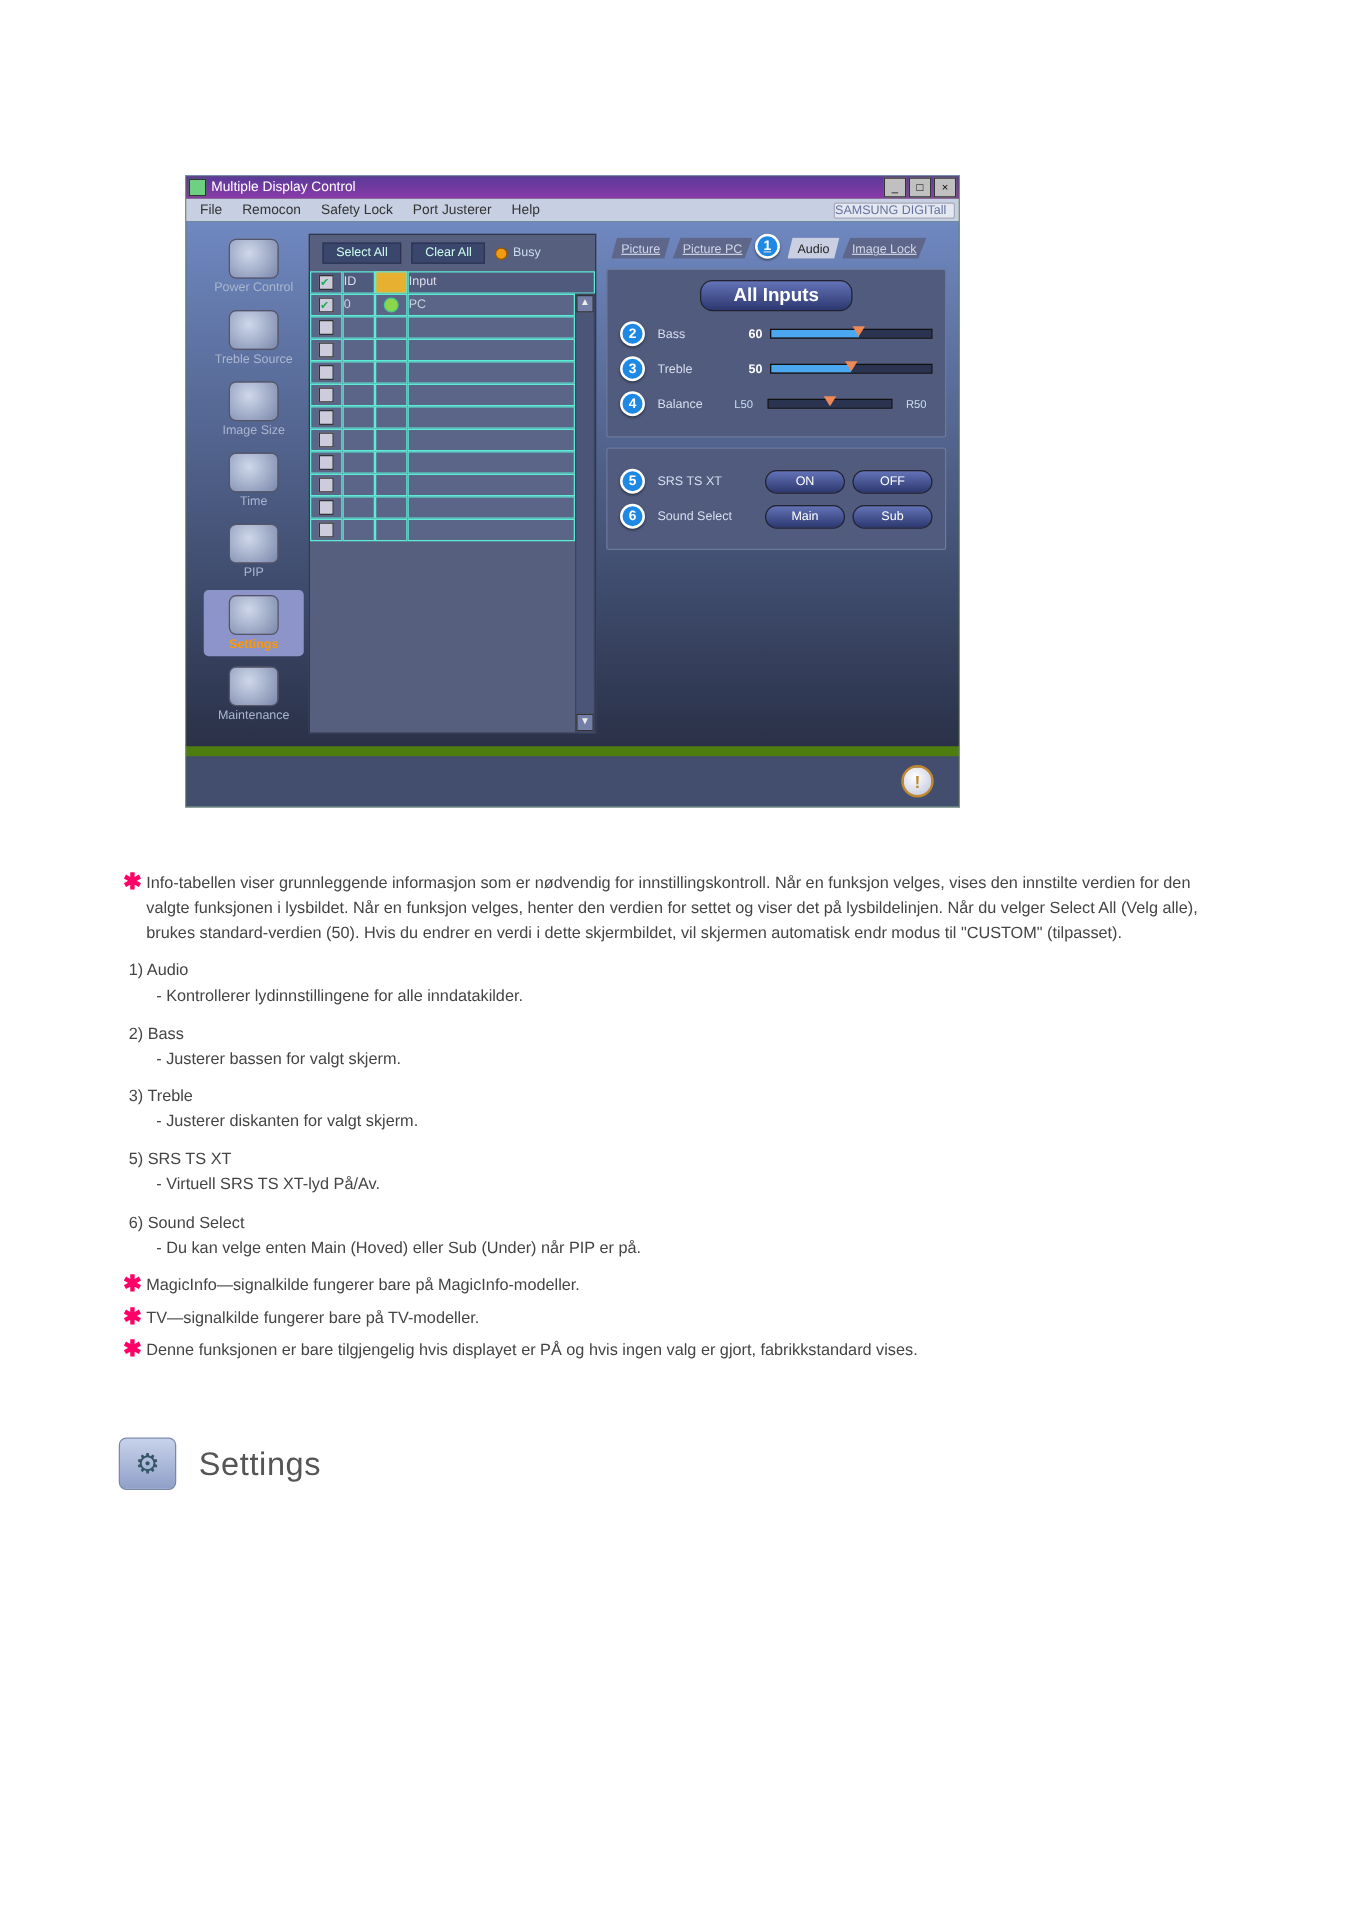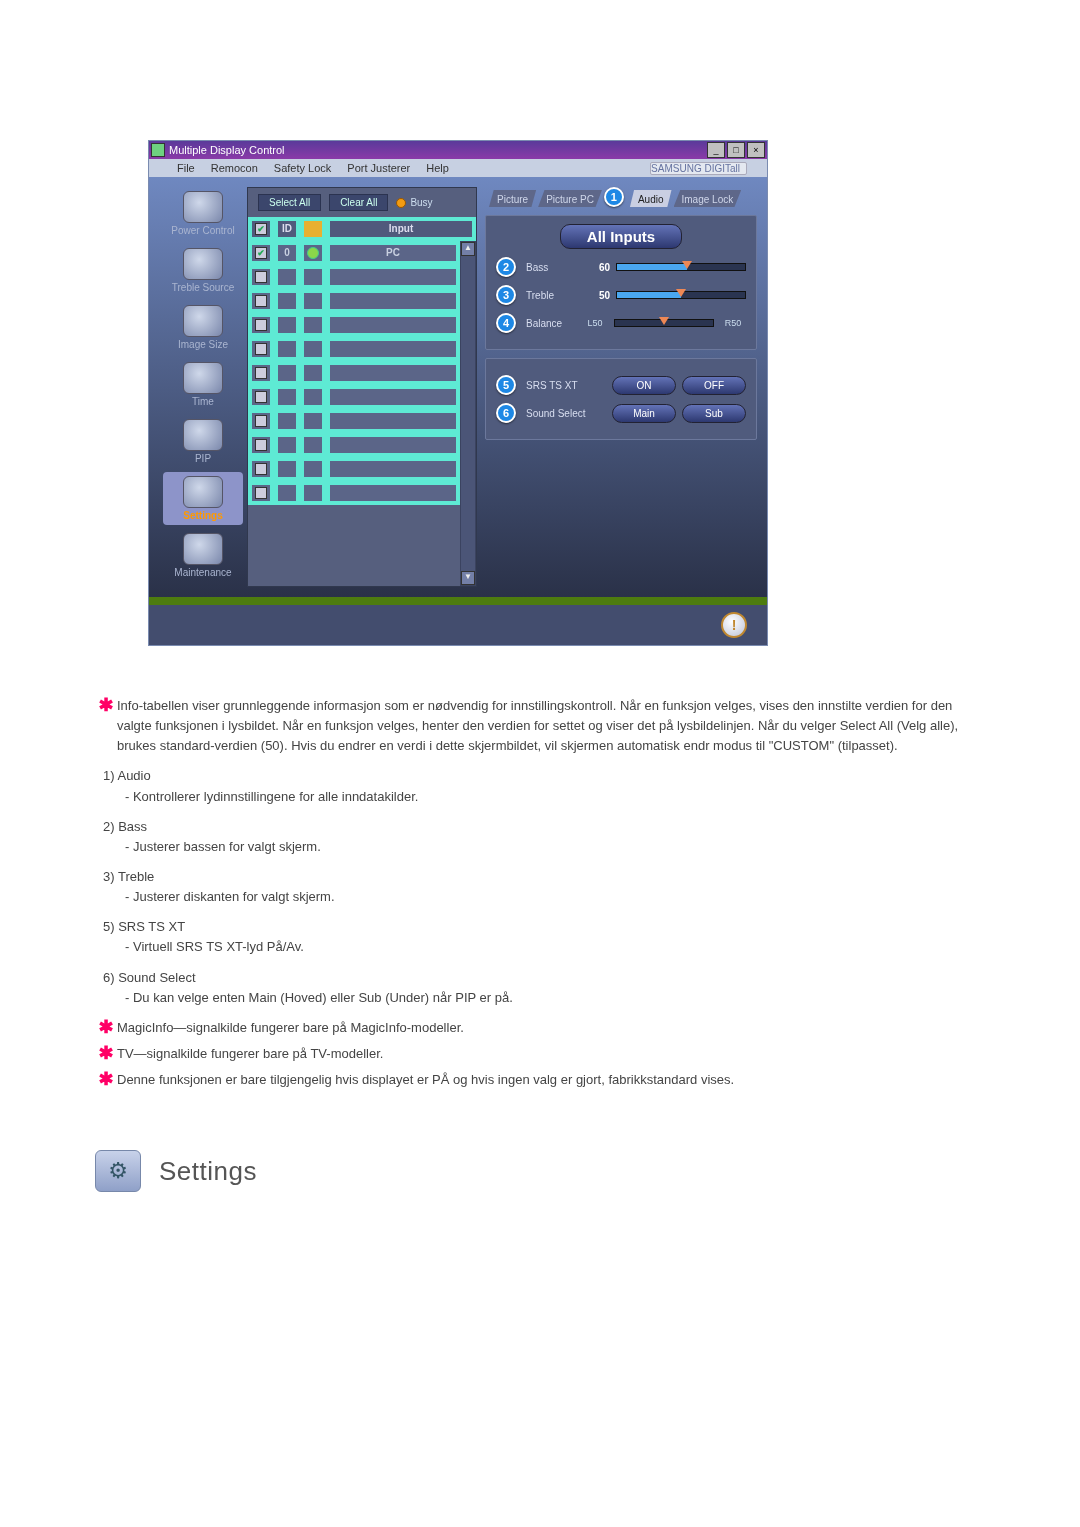--- a/index.html
+++ b/index.html
@@ -46,7 +46,7 @@
   .menubar {
     display:flex; align-items:center;
     background:#c7d0e2; color:#333; font-size:11px; height:18px;
-    padding:0 20px;
+    padding:0 3px;
   }
   .menubar .menu-item { padding:2px 8px; }
   .menubar .spacer { flex:1; }

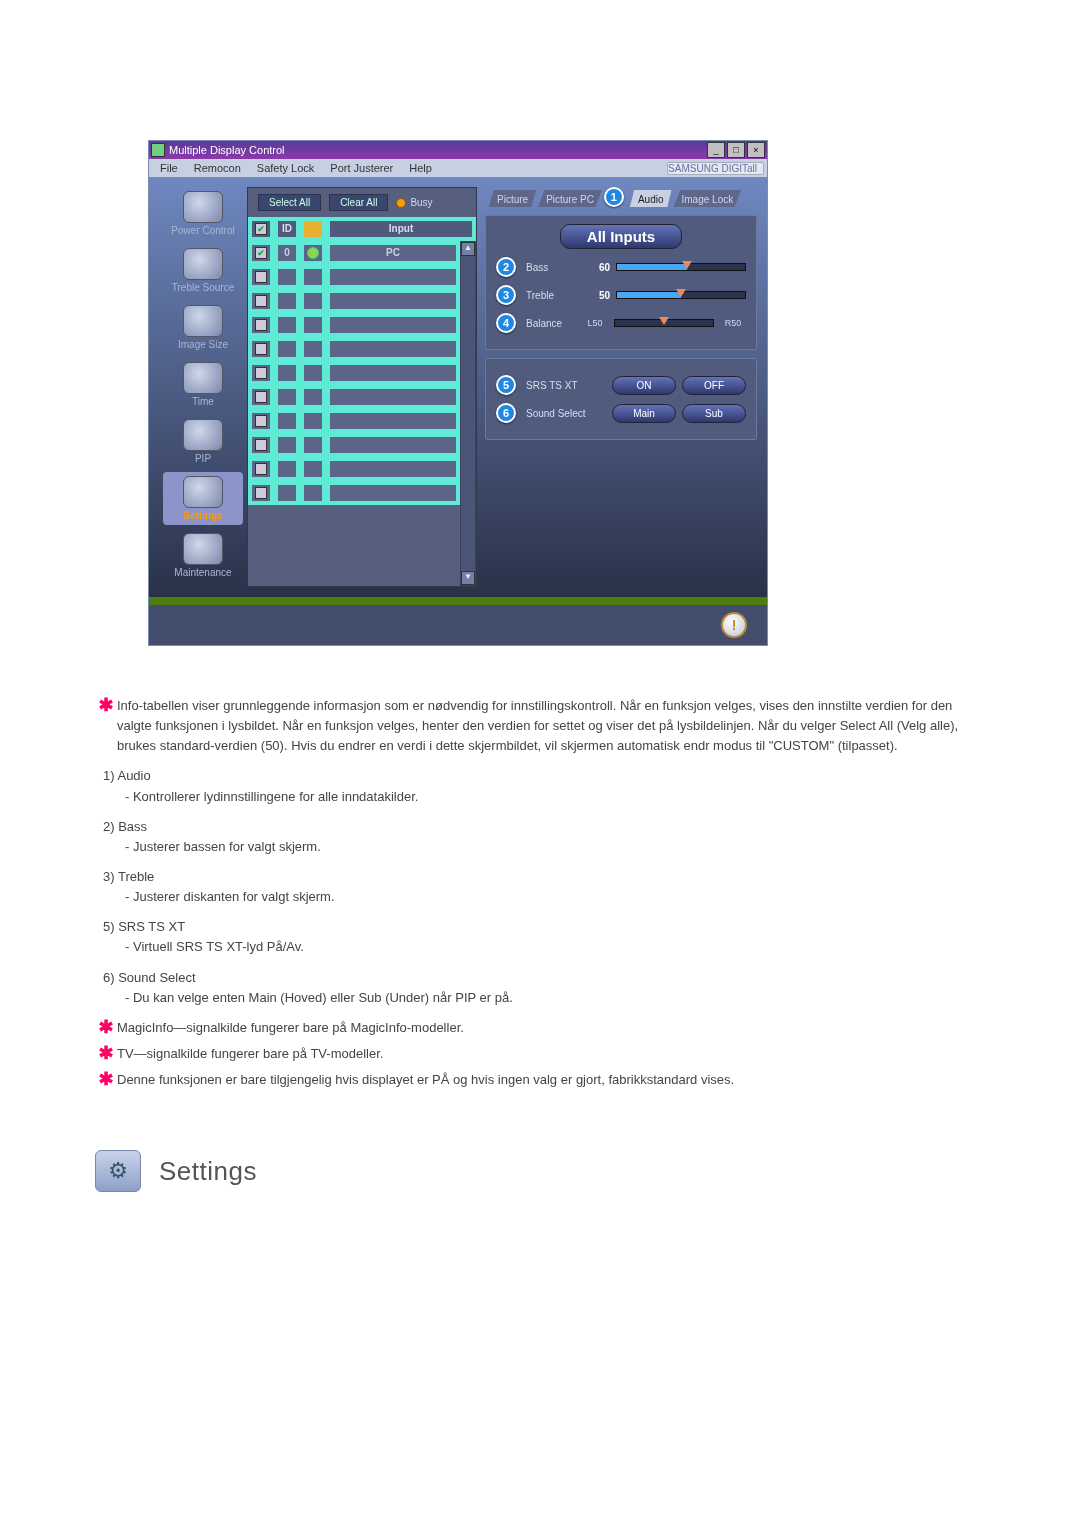--- a/index.html
+++ b/index.html
@@ -112,7 +112,7 @@
     flex:1; margin-left:8px;
     display:flex; flex-direction:column; gap:8px;
   }
-  .tabs { display:flex; gap:2px; align-items:flex-end; margin-left:4px; }
+  .tabs { display:flex; gap:2px; align-items:flex-end; margin-left:4px;text-decoration:underline; }
   .tab {
     background:#5e6789; color:#cfd6ea; font-size:10px;
     padding:4px 8px 2px 8px;

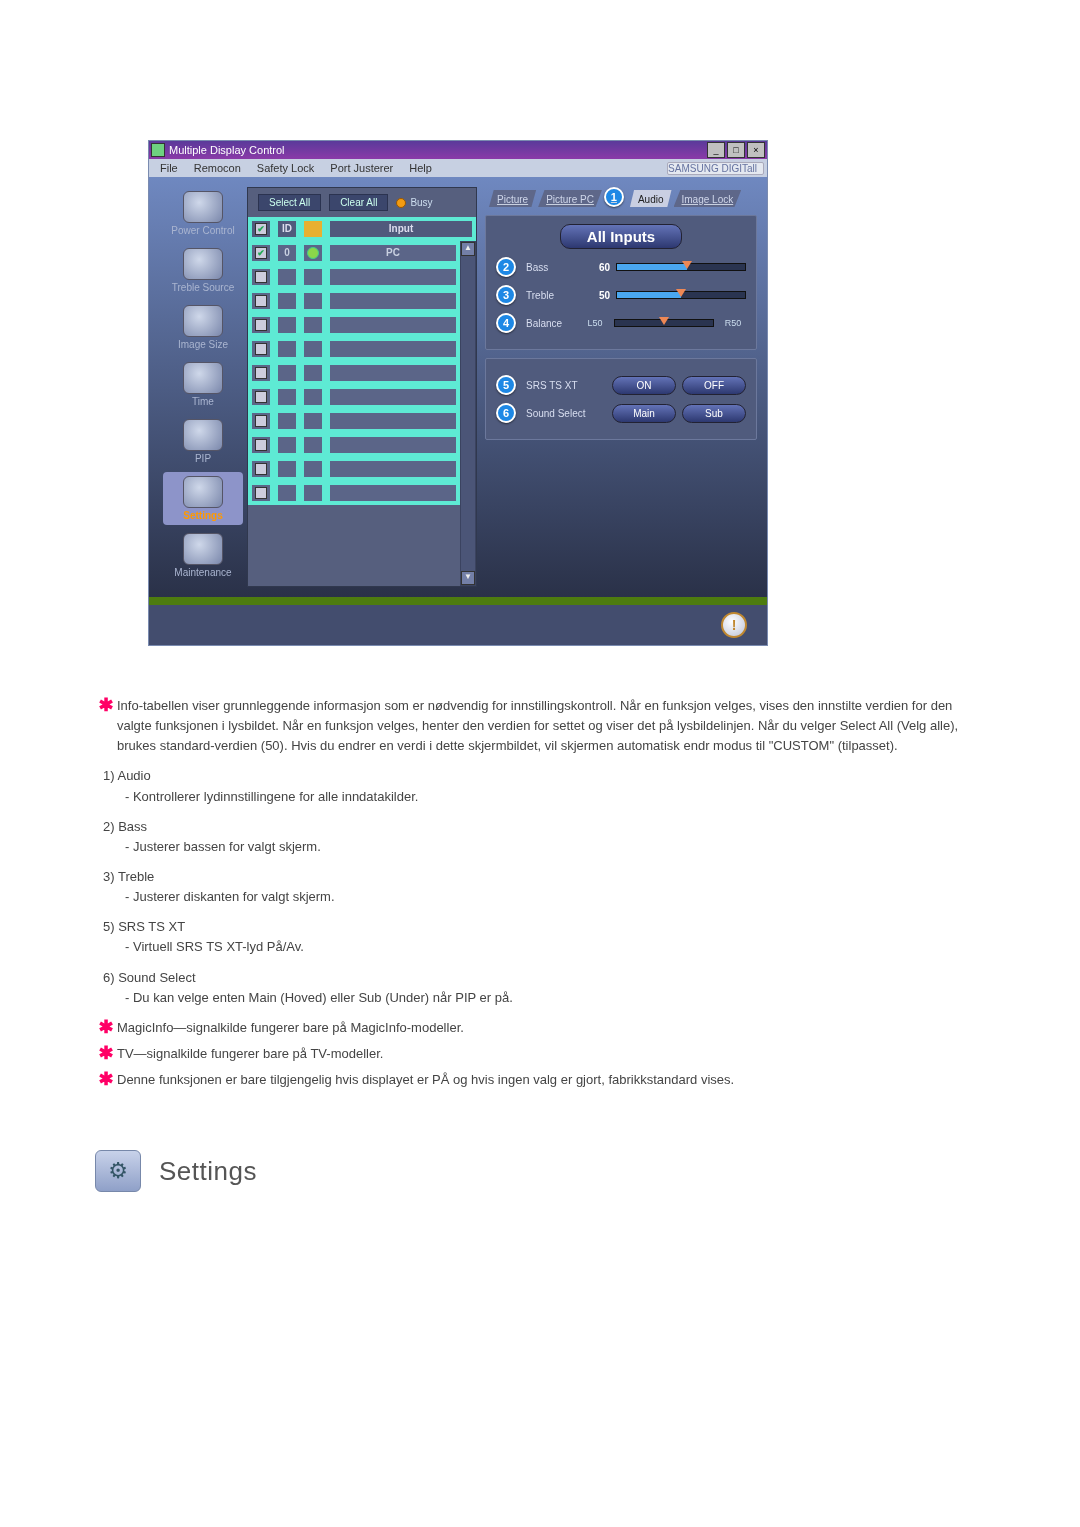--- a/index.html
+++ b/index.html
@@ -91,9 +91,8 @@
     font-size:10px;
   }
   .list-header > div, .list-row > div {
-    border:4px solid #5eead4; padding:2px 0; text-align:center;
+    border:1px solid #5eead4; padding:2px 0; 
     background:#5b6588;
-    font-weight:bold;
   }
   .list-header > div { background:#505a7c; color:#dde; }
   .cell-input { background:#5b6588; }

